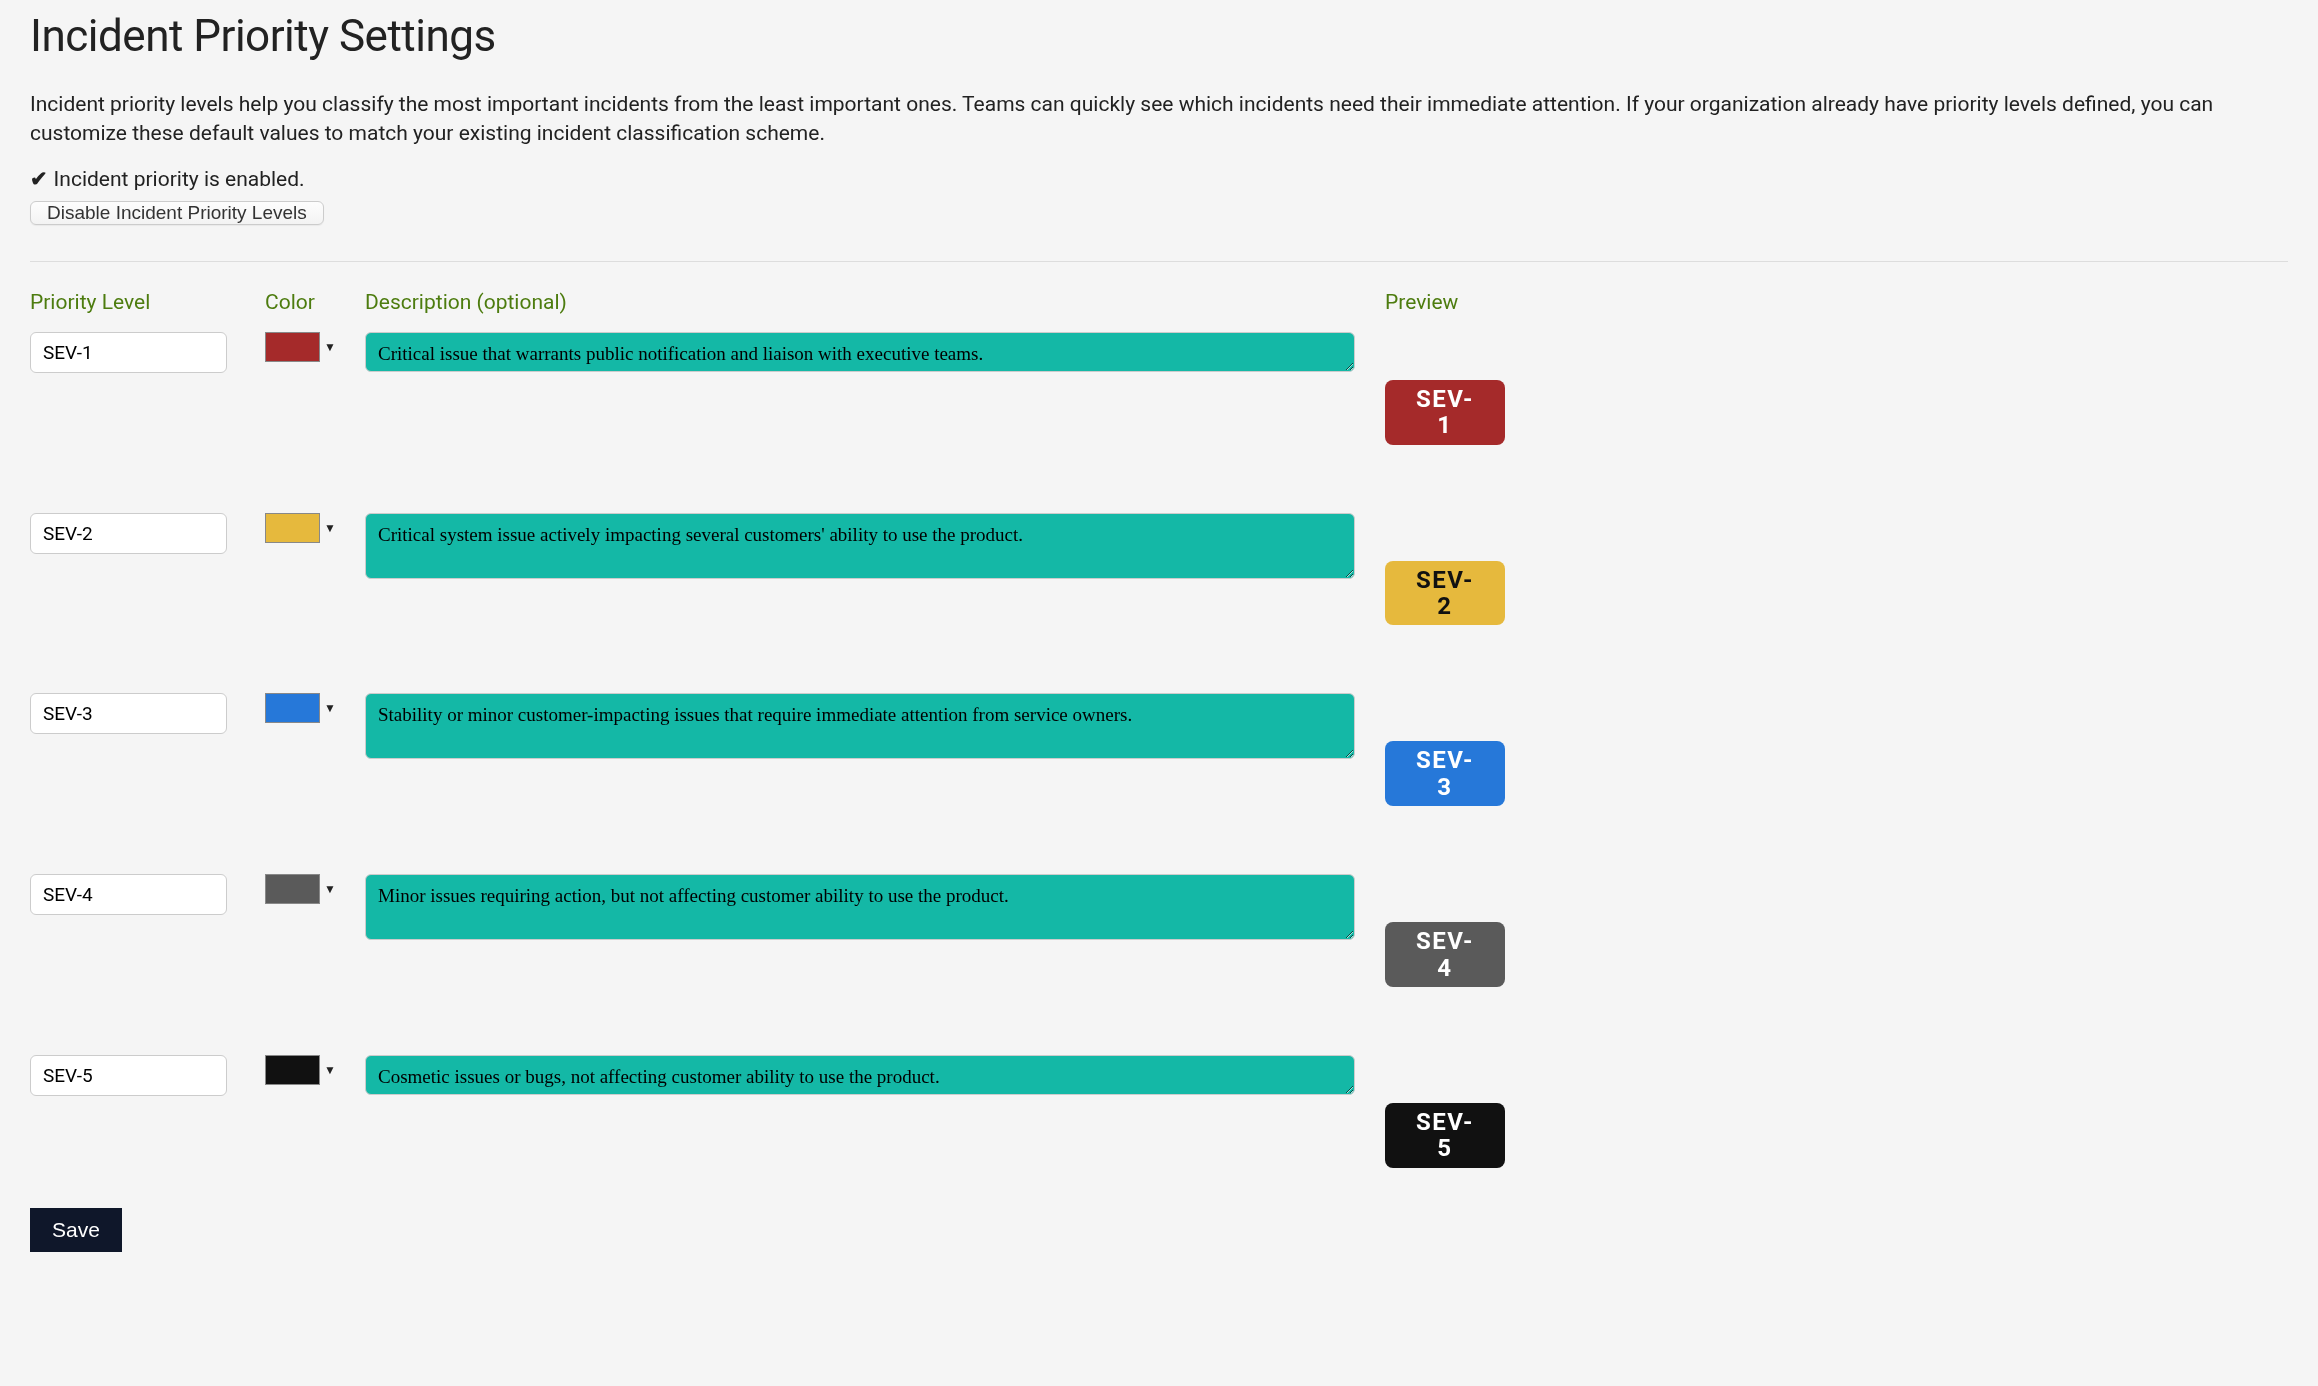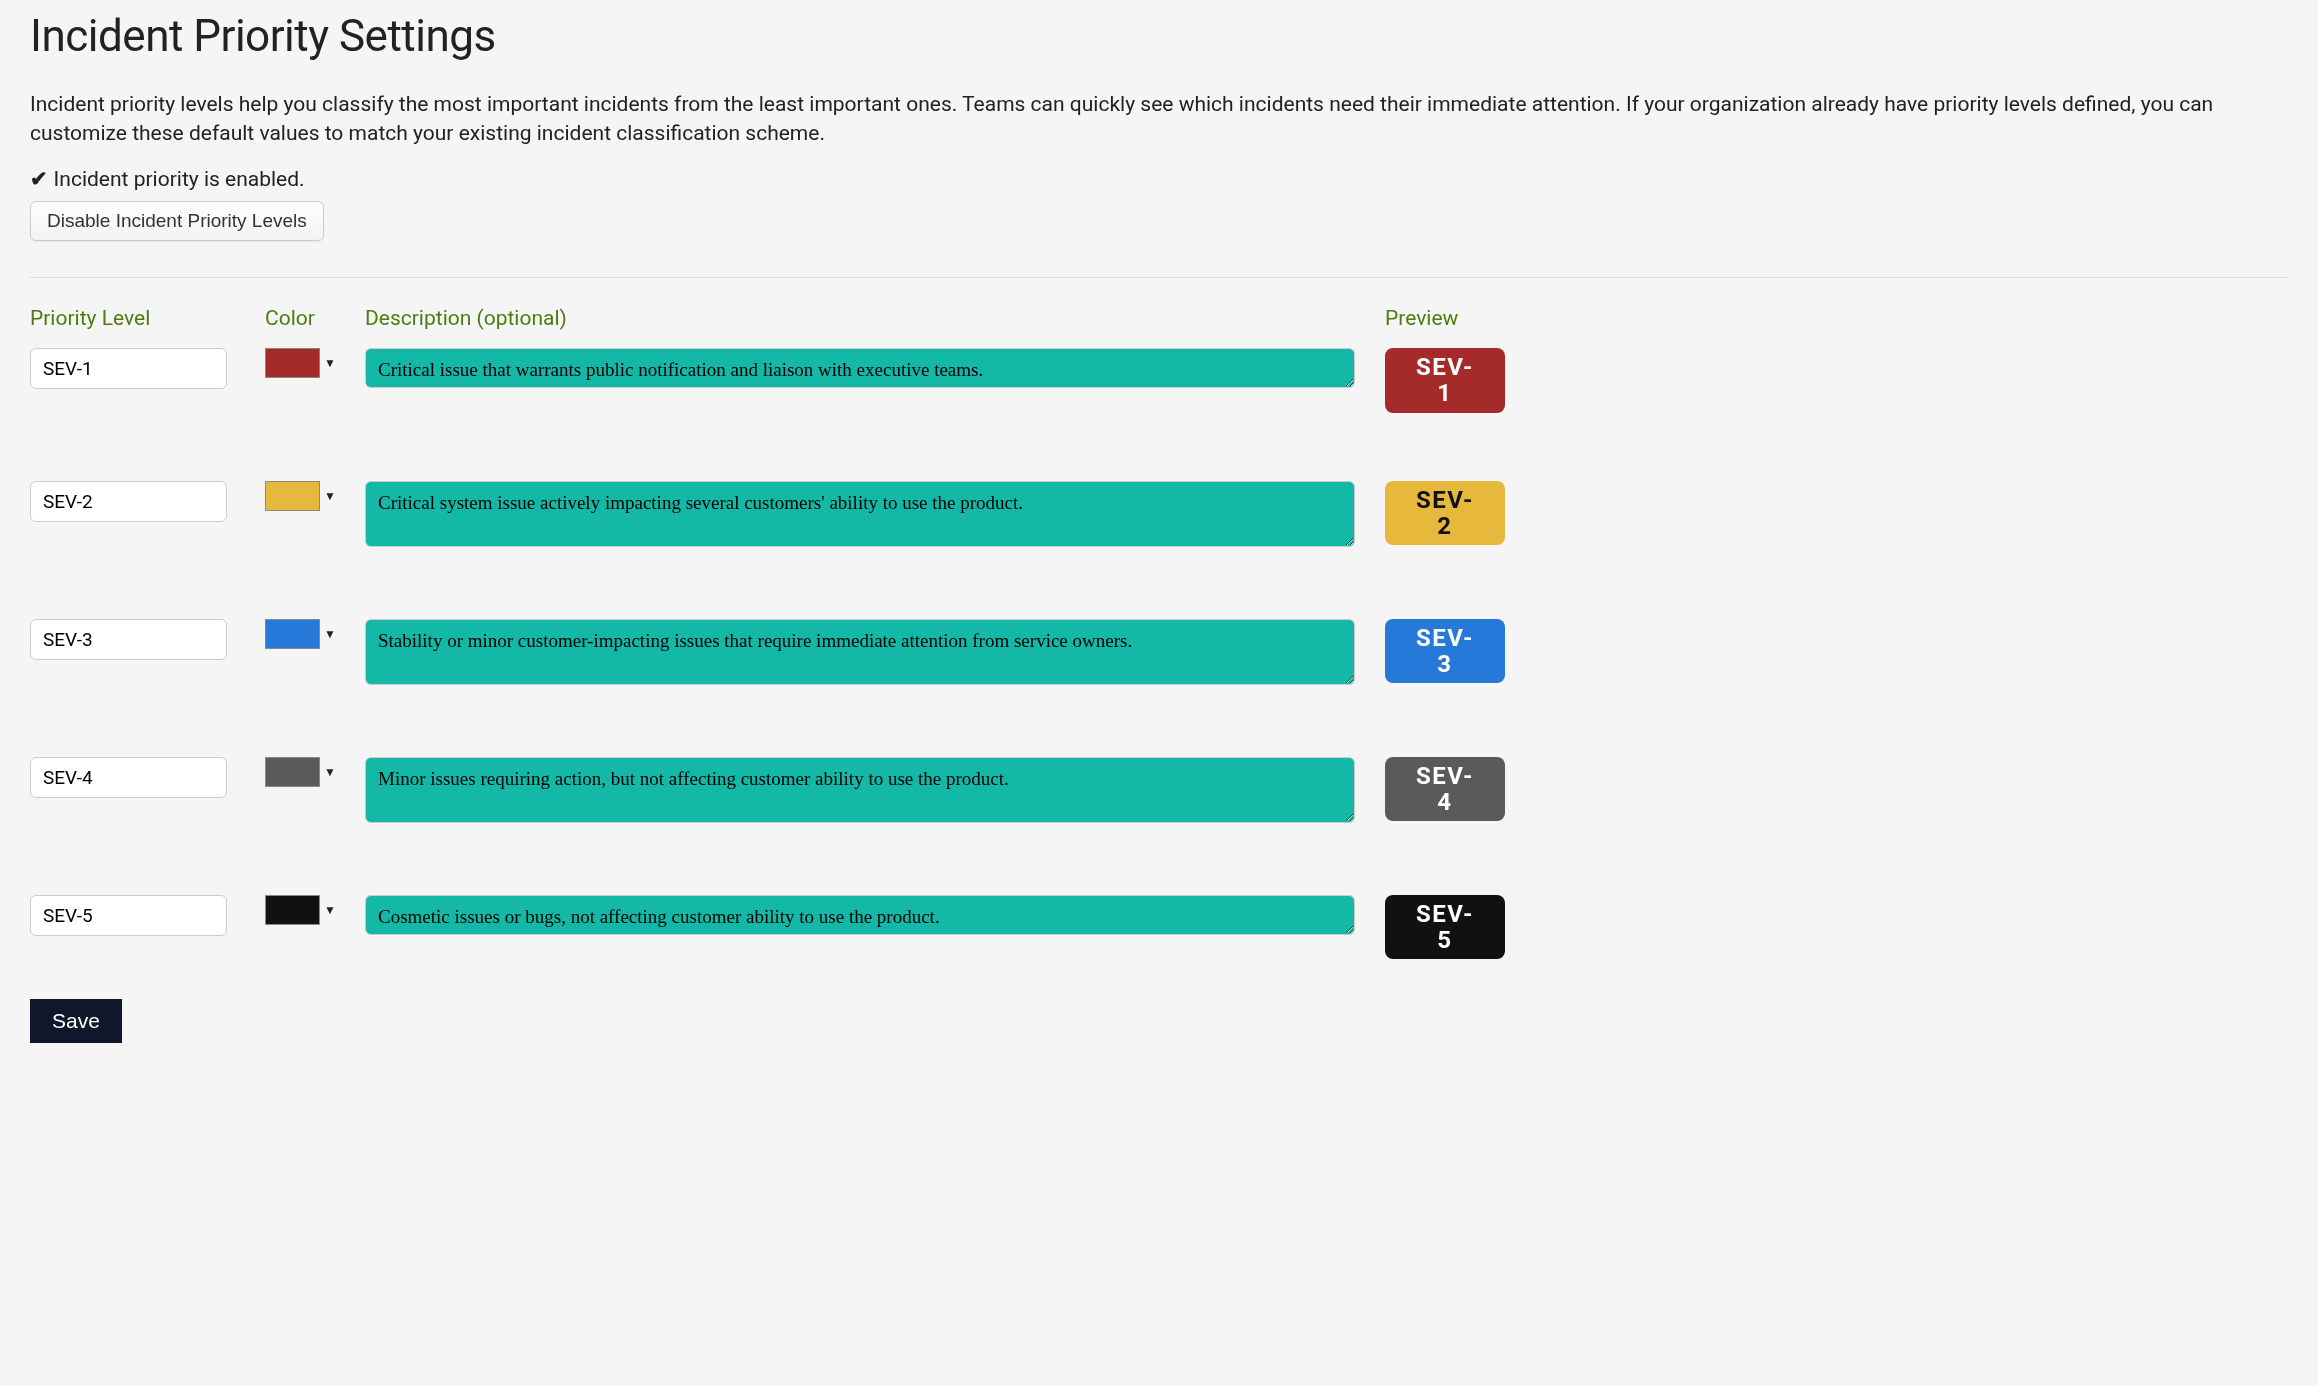--- a/index.html
+++ b/index.html
@@ -35,7 +35,7 @@
     }
     .btn-secondary {
       display: inline-block;
-      padding: 8px 16px;
+      padding: 0 16px;
       font-size: 19px;
       background: linear-gradient(#fdfdfd, #f3f3f3);
       border: 1px solid #ccc;

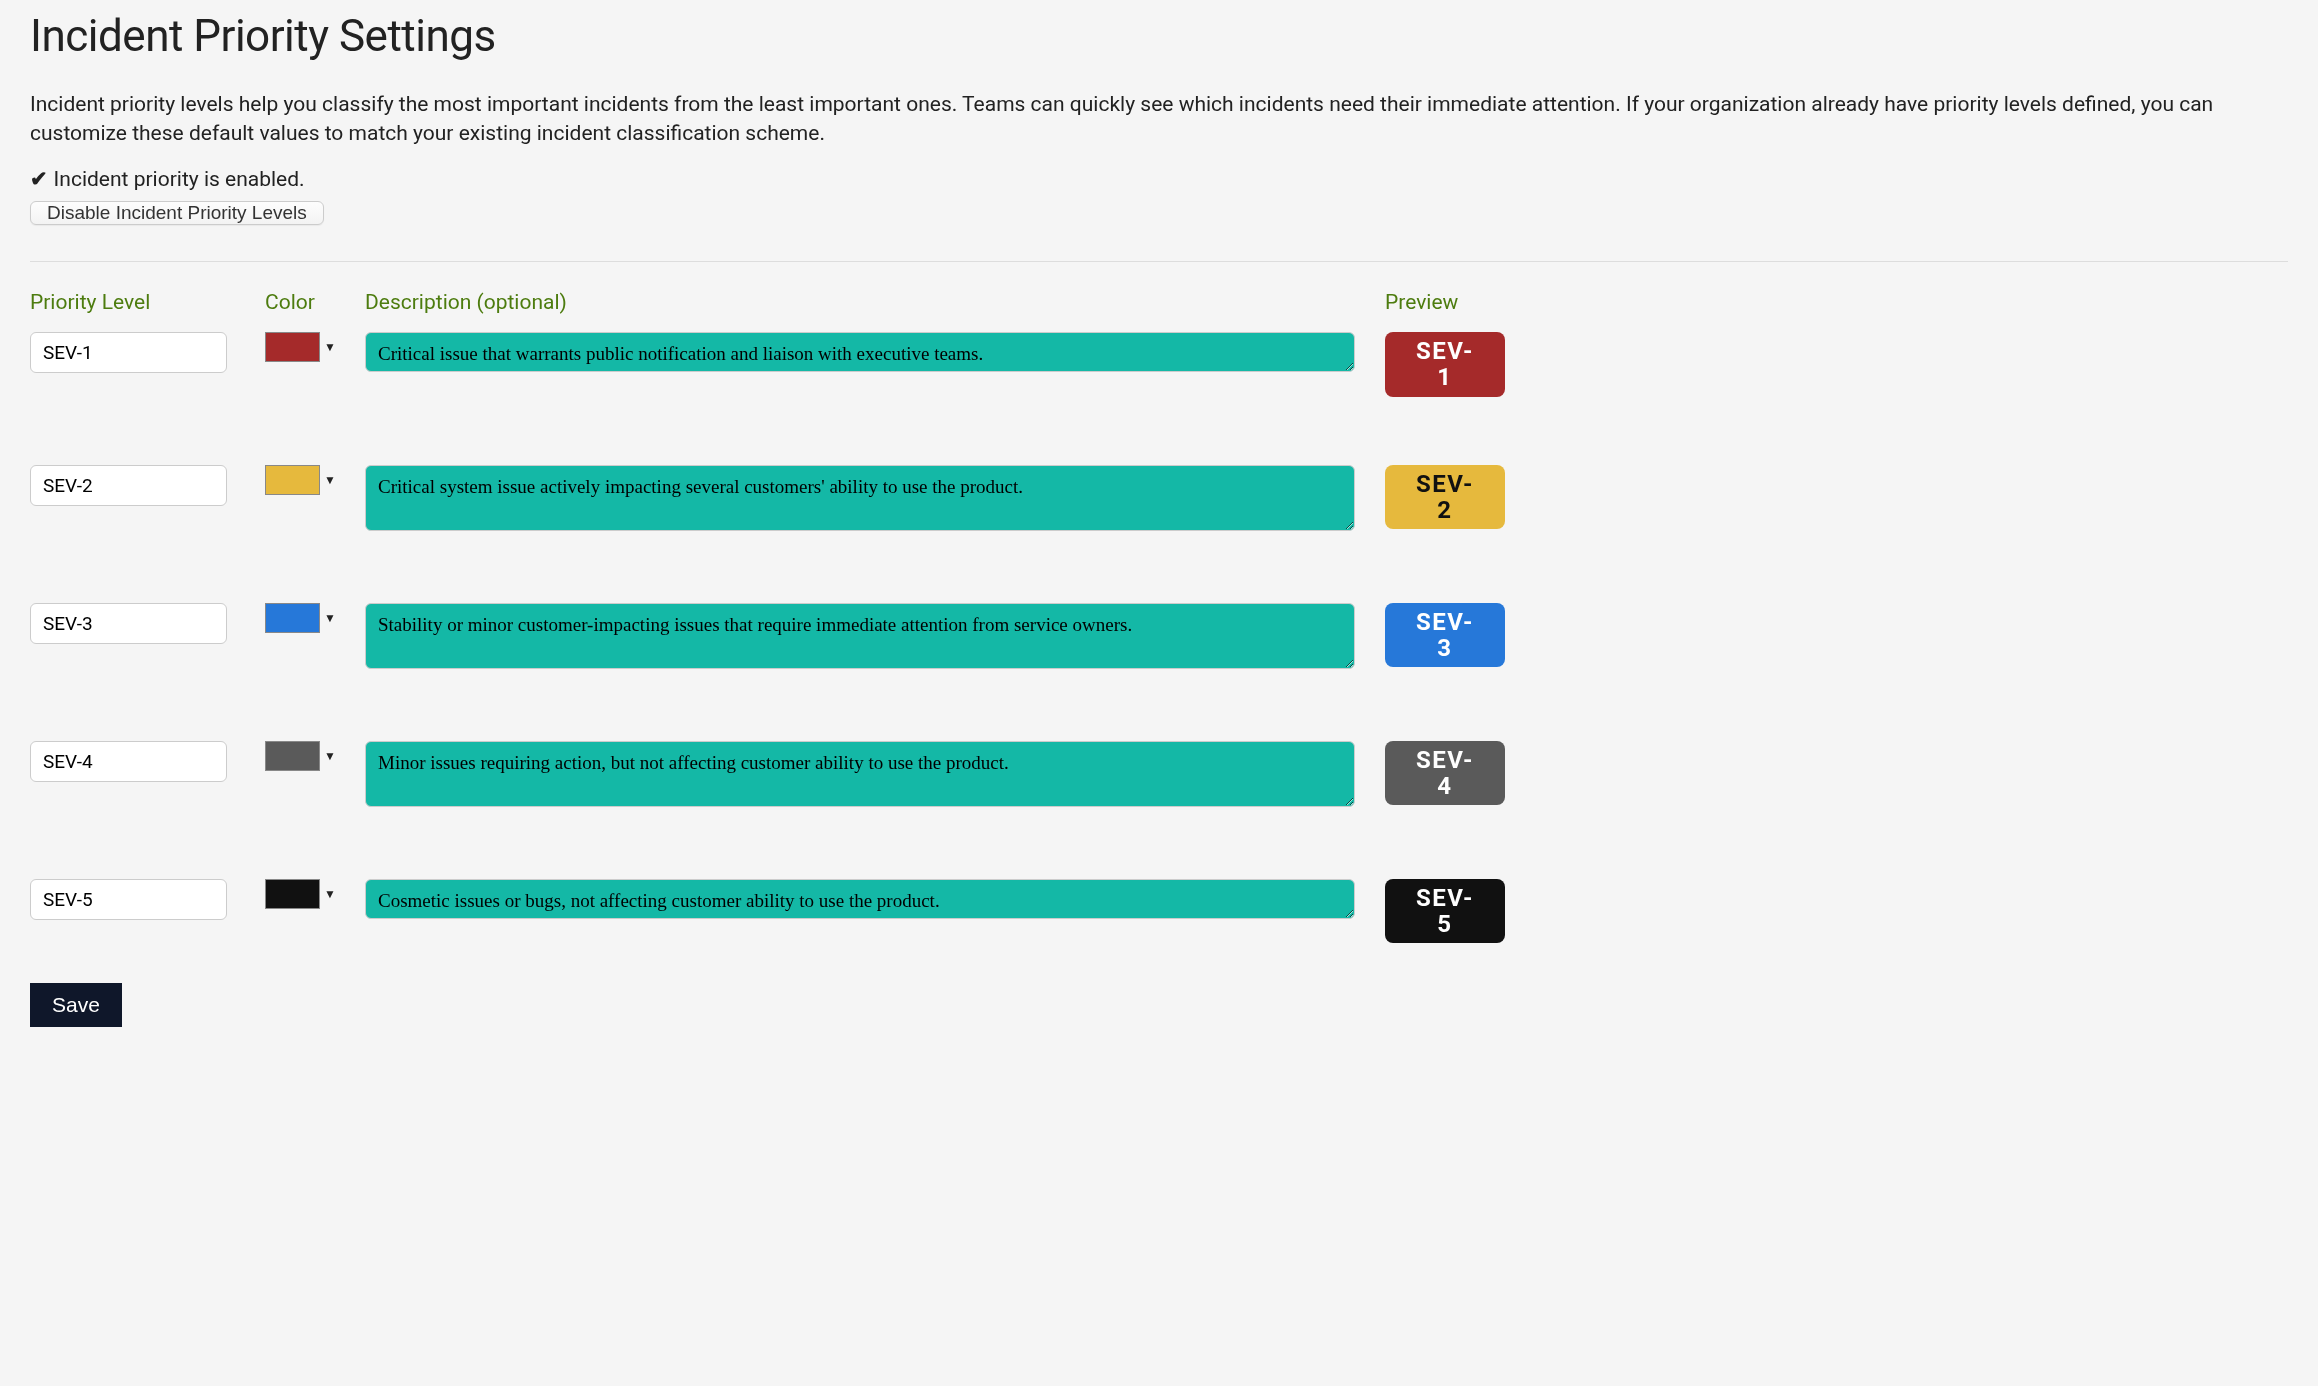--- a/index.html
+++ b/index.html
@@ -121,6 +121,7 @@
       min-width: 120px;
       text-align: center;
       line-height: 1.1;
+      margin-top: 48px;
     }
     .btn-primary {
       padding: 10px 22px;

